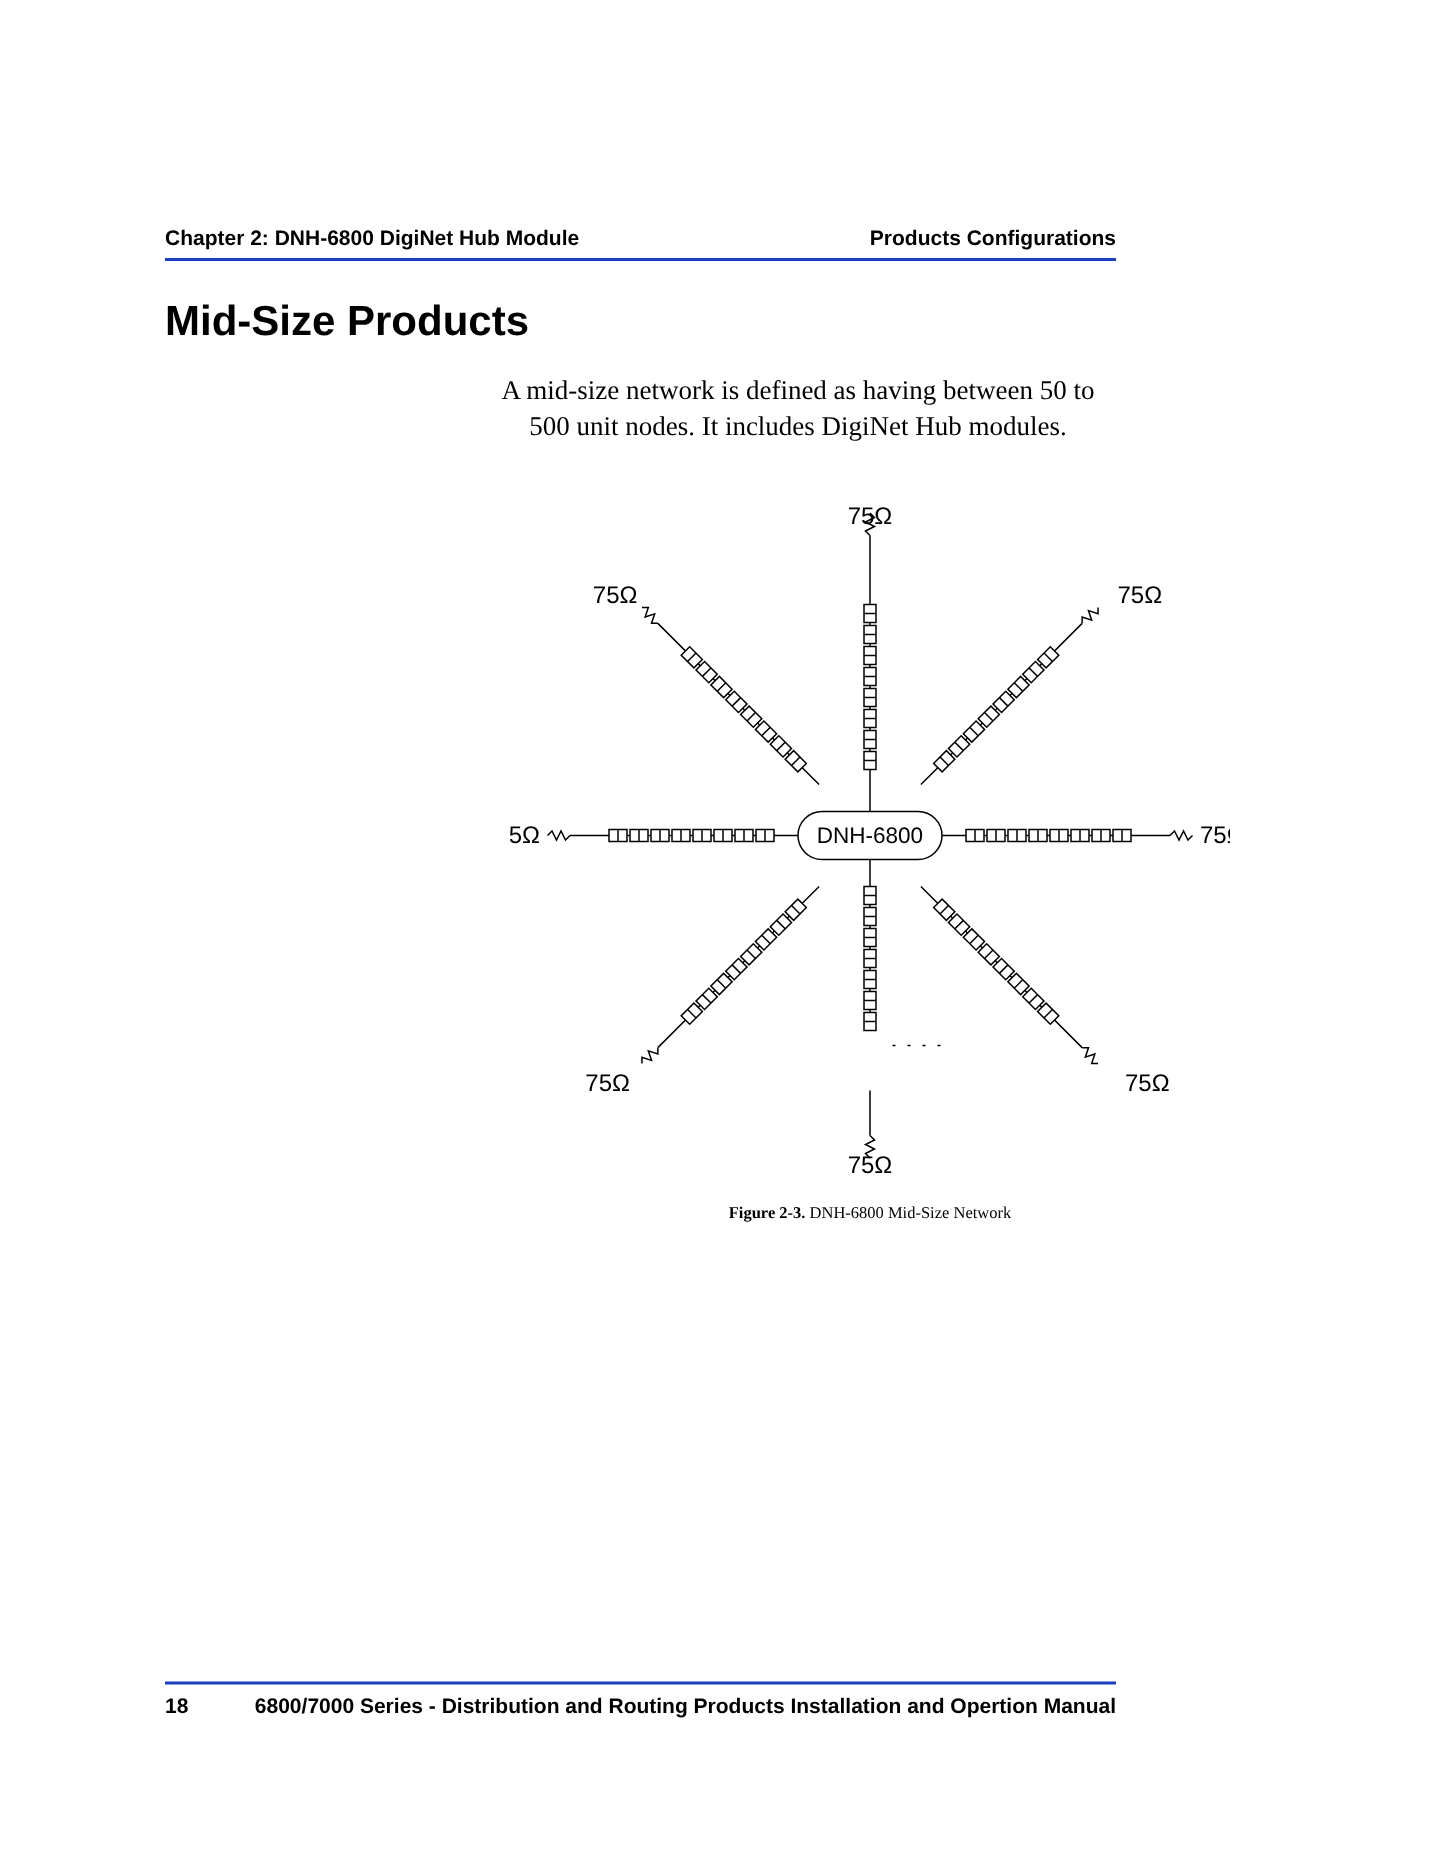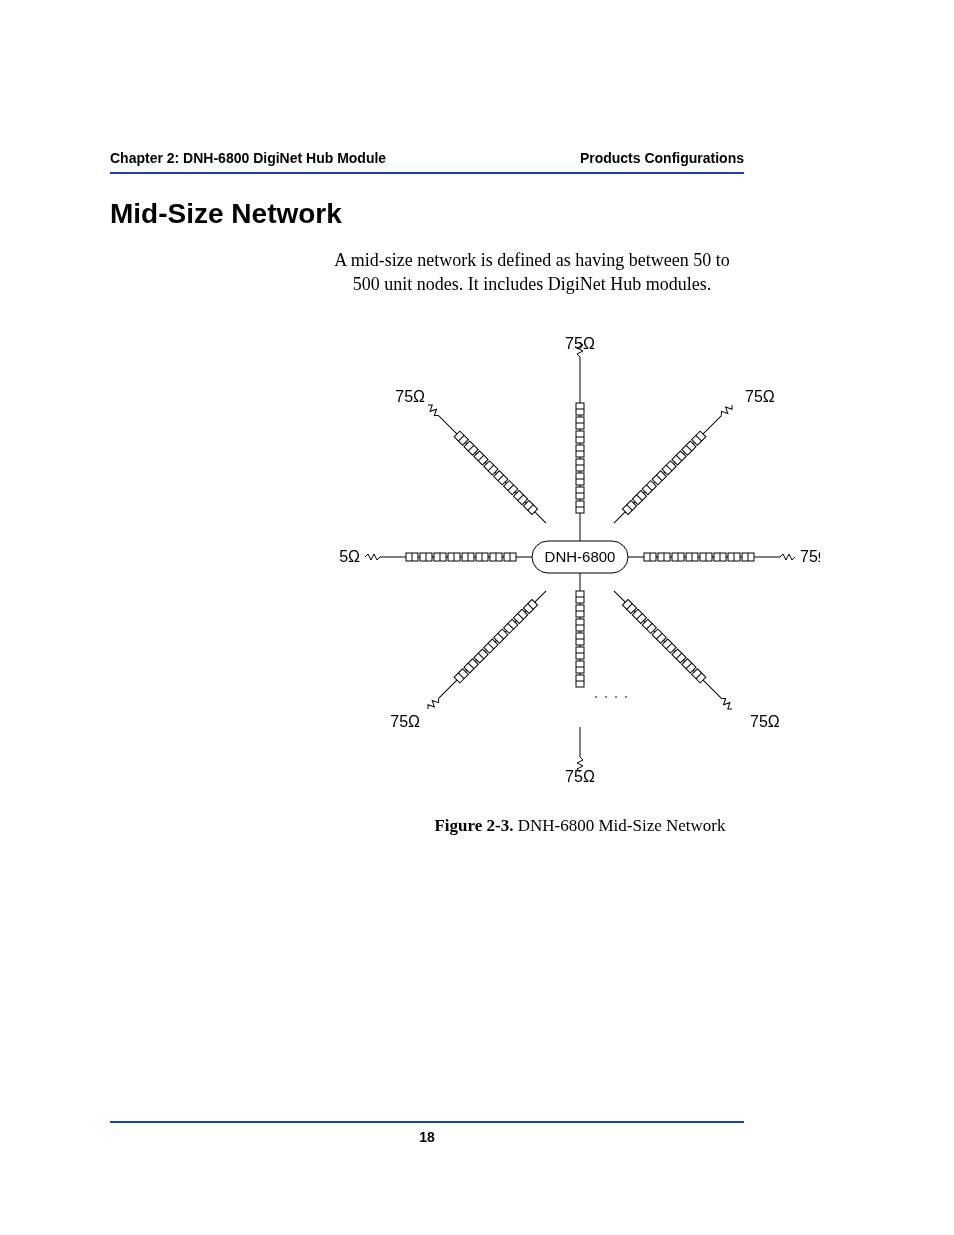--- a/index.html
+++ b/index.html
@@ -79,7 +79,7 @@
   </div>
   <hr class="rule-blue">
 
-  <h2 class="section-title">Mid-Size Network</h2>
+  <h2 class="section-title">Mid-Size Products</h2>
 
   <p class="body-text">A mid-size network is defined as having between 50 to 500 unit nodes. It includes DigiNet Hub modules.</p>
 

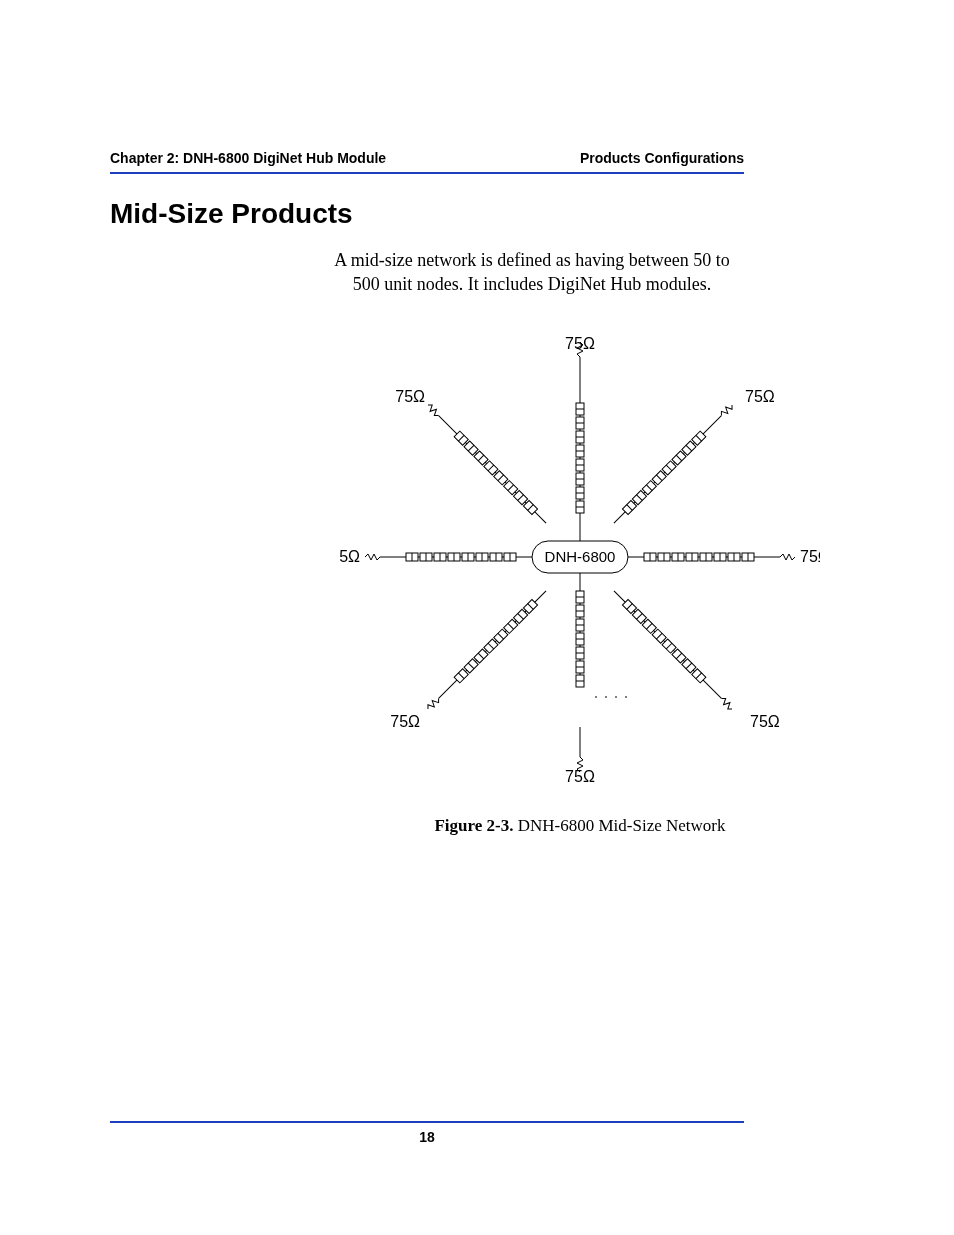--- a/index.html
+++ b/index.html
@@ -49,8 +49,8 @@
   }
   .figure svg { display: block; margin: 0 auto; }
   .caption {
-    font-size: 17px;
-    margin-top: 29px;
+    font-size: 11px;
+    margin-top: 16px;
   }
   .caption .fig-label { font-weight: 700; }
   .footer {

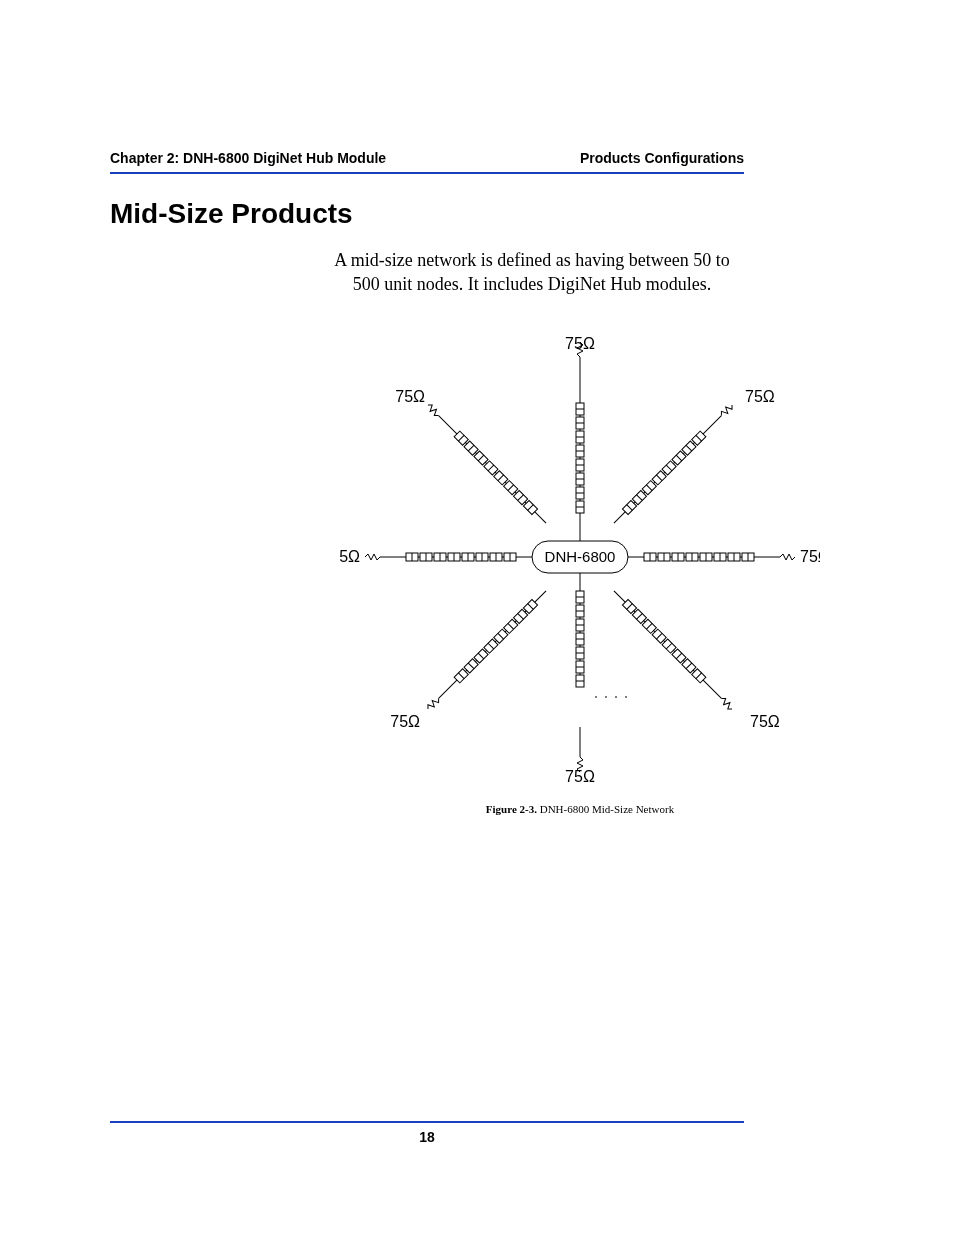--- a/index.html
+++ b/index.html
@@ -62,7 +62,7 @@
   .footer .rule-blue { margin: 0 0 6px 0; }
   .footer-row {
     display: flex;
-    justify-content: center;
+    justify-content: space-between;
     font-family: Arial, Helvetica, sans-serif;
     font-weight: 700;
     font-size: 14px;

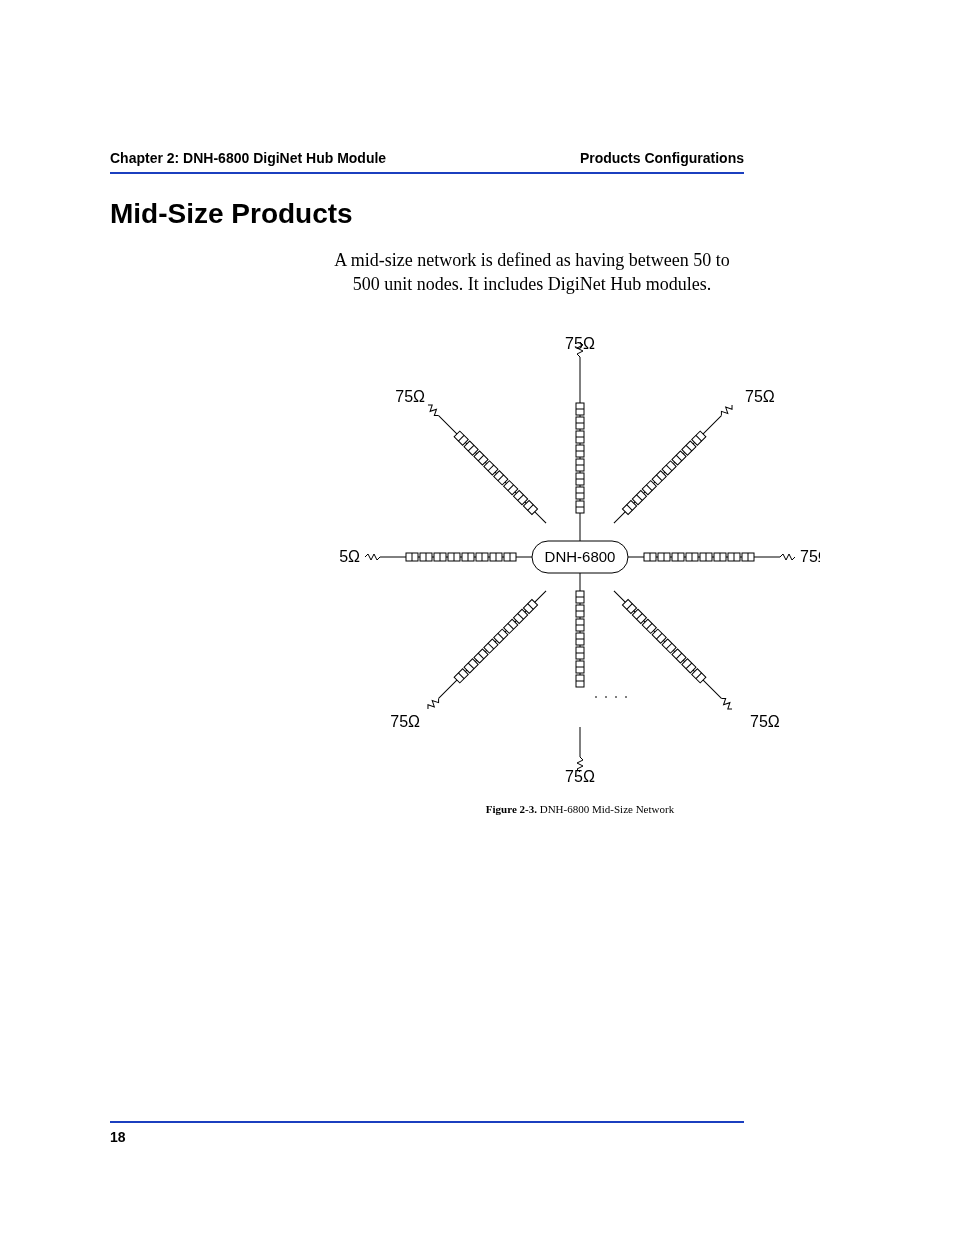--- a/index.html
+++ b/index.html
@@ -237,6 +237,7 @@
     <hr class="rule-blue">
     <div class="footer-row">
       <span>18</span>
+      <span>6800/7000 Series - Distribution and Routing Products Installation and Opertion Manual</span>
     </div>
   </div>
 

